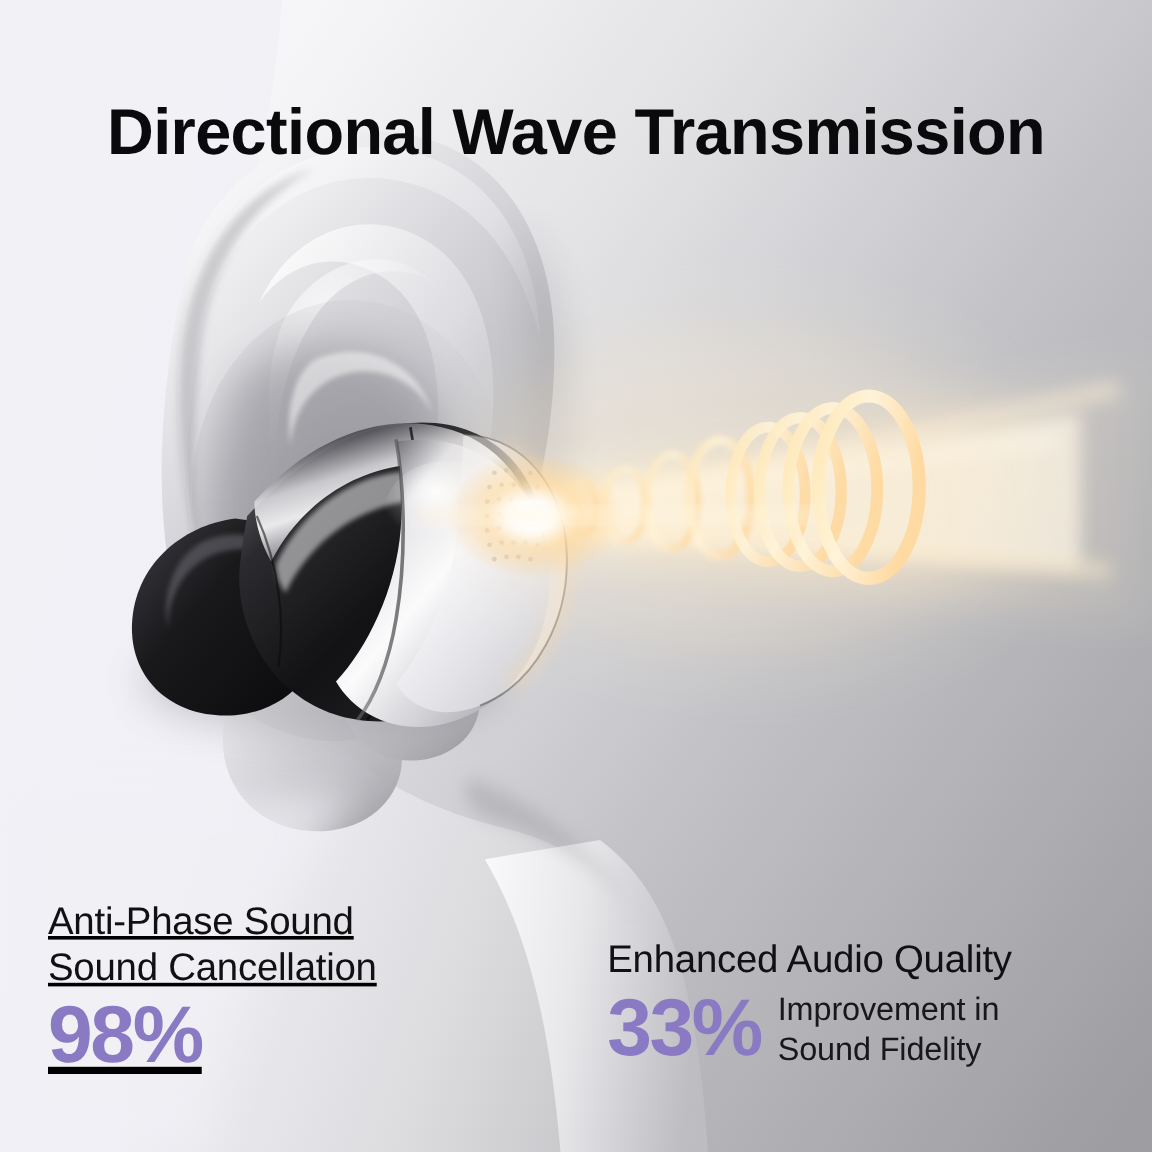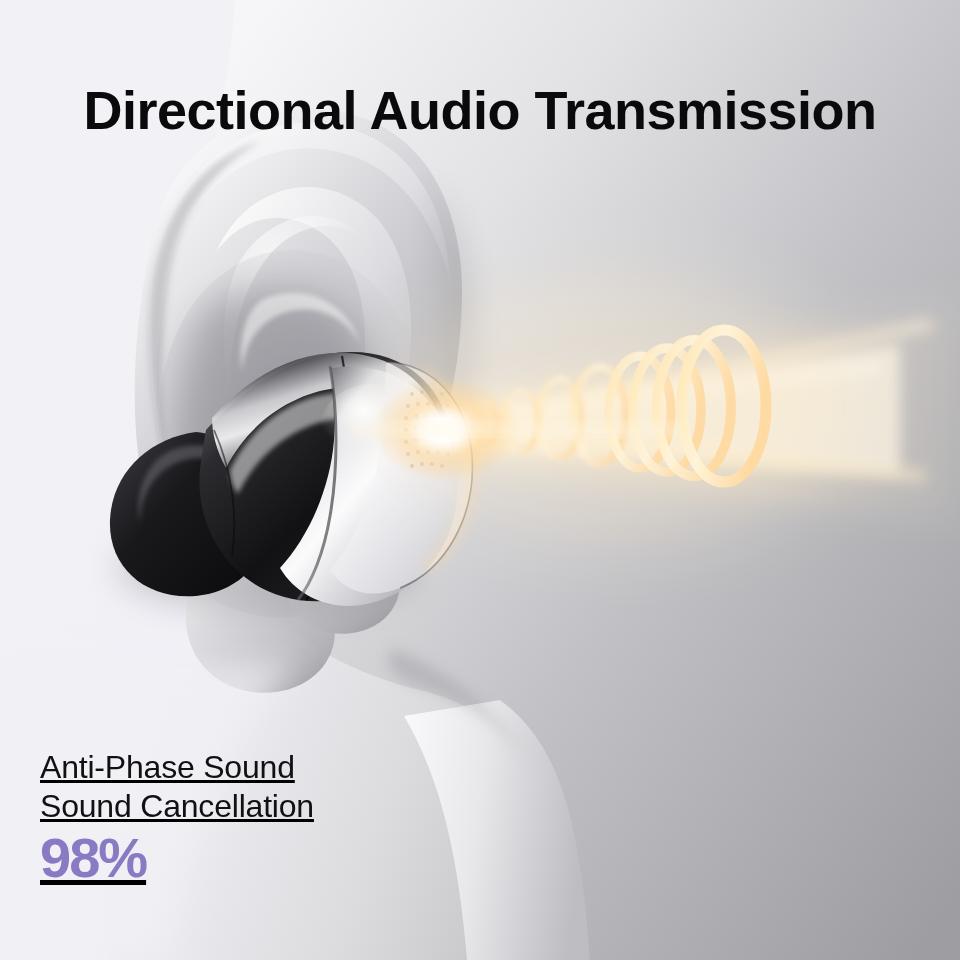--- a/index.html
+++ b/index.html
@@ -380,7 +380,7 @@
     </g>
   </svg>
 
-  <h1 class="headline">Directional Audio Transmission</h1>
+  <h1 class="headline">Directional Wave Transmission</h1>
 
   <div class="stat-block left">
     <div class="stat-title">

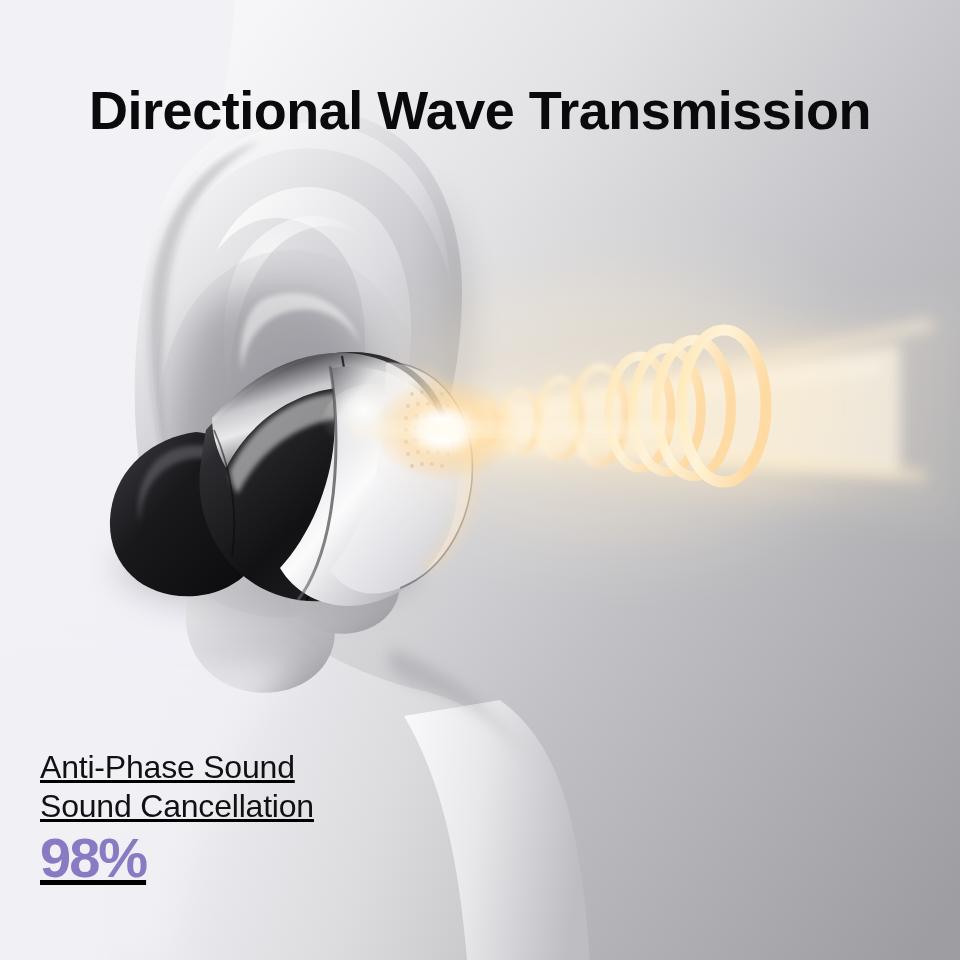--- a/index.html
+++ b/index.html
@@ -392,6 +392,18 @@
     </div>
   </div>
 
+  <div class="stat-block right">
+    <div class="stat-title">
+      <div>Enhanced Audio Quality</div>
+    </div>
+    <div class="stat-row">
+      <div class="stat-value">33%</div>
+      <div class="stat-caption">
+        <span>Improvement in</span>
+        <span>Sound Fidelity</span>
+      </div>
+    </div>
+  </div>
 
 </div>
 

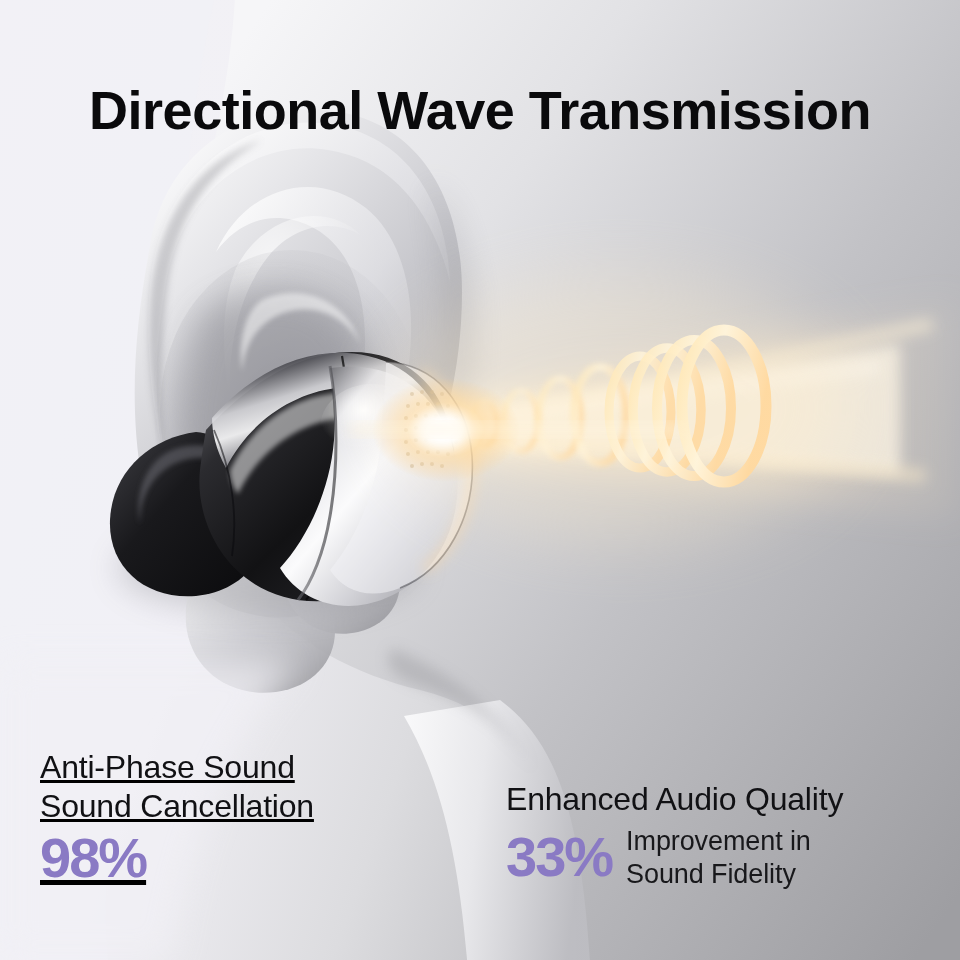--- a/index.html
+++ b/index.html
@@ -60,7 +60,7 @@
     gap: 14px;
   }
   .stat-value {
-    font-size: 56px;
+    font-size: 67px;
     font-weight: 700;
     color: #8a7ac4;
     line-height: 0.96;

